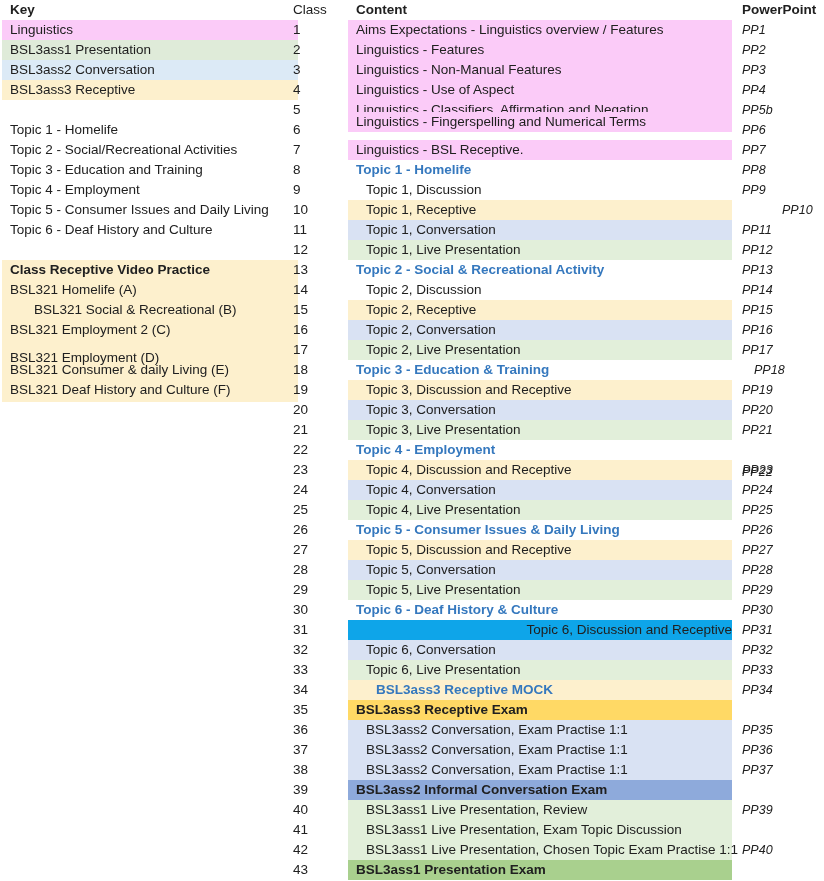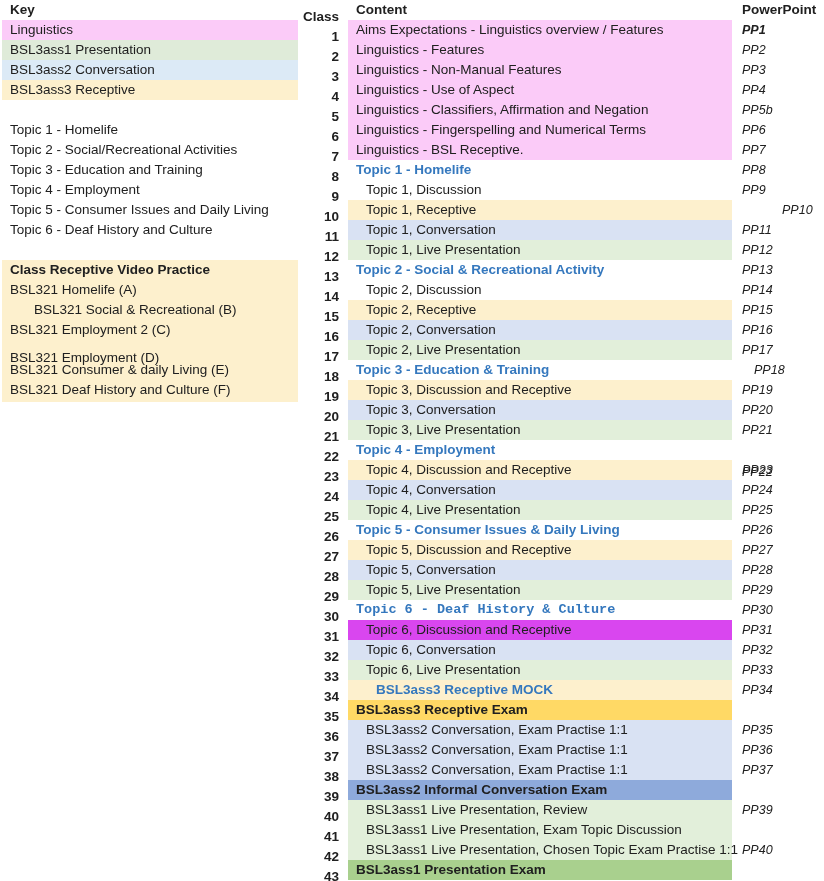--- a/index.html
+++ b/index.html
@@ -13,7 +13,7 @@
   
   .col-keytext{left:10px;}
   .key-row{left:2px;width:296px;padding-left:8px;box-sizing:border-box;}
-  .cell-class{left:293px;width:46px;text-align:right;font-weight:bold;margin-top:7px;}
+  .cell-class{left:293px;width:46px;text-align:left;font-weight:normal;}
   .cell-content{left:348px;width:384px;padding-left:8px;box-sizing:border-box;}
   .cell-content.indent{padding-left:18px;}
   .cell-pp{left:742px;width:80px;font-style:italic;font-size:12.5px;}

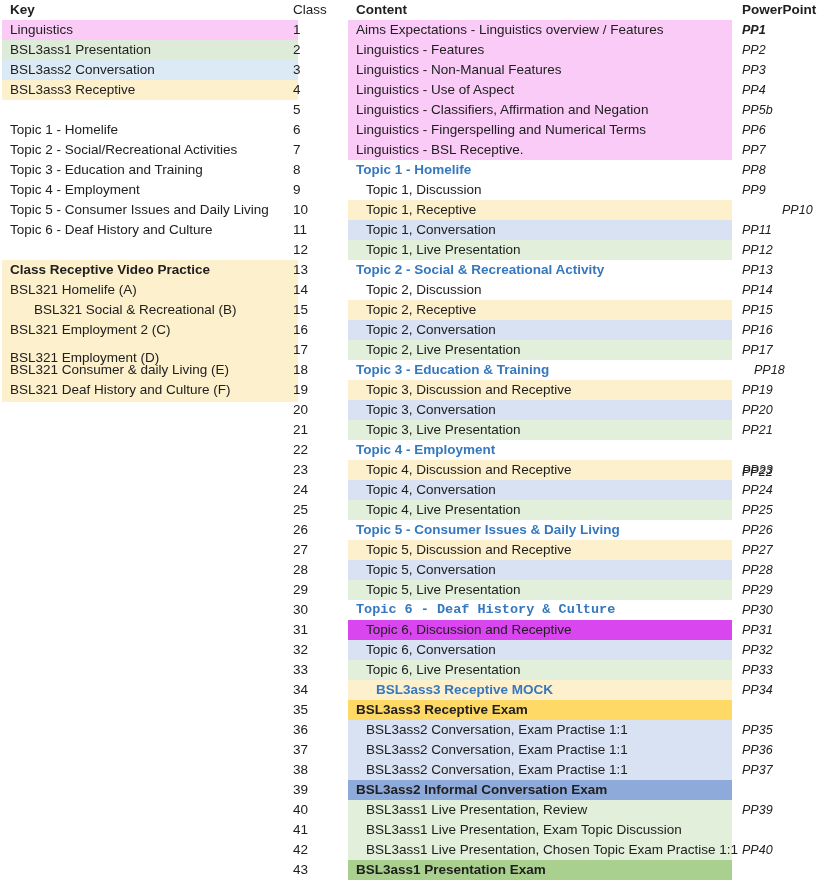--- a/index.html
+++ b/index.html
@@ -53,7 +53,7 @@
 <div id="schedule">
     <div class="abs cell-class" style="top: 20px;">1</div>
     <div class="abs cell-content" style="top: 20px; background: rgb(251, 203, 248);">Aims Expectations - Linguistics overview / Features</div>
-    <div class="abs cell-pp" style="top: 20px; font-weight: bold;">PP1</div>
+    <div class="abs cell-pp" style="top: 20px;">PP1</div>
     <div class="abs cell-class" style="top: 40px;">2</div>
     <div class="abs cell-content" style="top: 40px; background: rgb(251, 203, 248);">Linguistics - Features</div>
     <div class="abs cell-pp" style="top: 40px;">PP2</div>

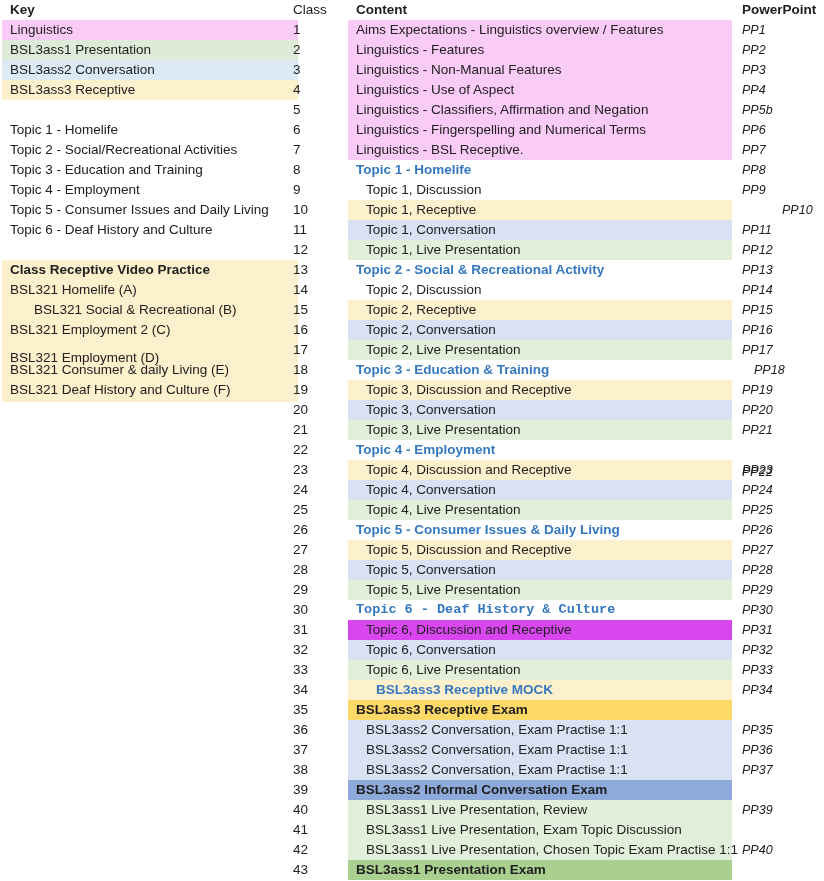--- a/index.html
+++ b/index.html
@@ -67,7 +67,7 @@
     <div class="abs cell-content" style="top: 100px; background: rgb(251, 203, 248);">Linguistics - Classifiers, Affirmation and Negation</div>
     <div class="abs cell-pp" style="top: 100px;">PP5b</div>
     <div class="abs cell-class" style="top: 120px;">6</div>
-    <div class="abs cell-content" style="top: 120px; background: rgb(251, 203, 248);">Linguistics - Fingerspelling and Numerical Terms</div>
+    <div class="abs cell-content" style="top: 112px; background: rgb(251, 203, 248);">Linguistics - Fingerspelling and Numerical Terms</div>
     <div class="abs cell-pp" style="top: 120px;">PP6</div>
     <div class="abs cell-class" style="top: 140px;">7</div>
     <div class="abs cell-content" style="top: 140px; background: rgb(251, 203, 248);">Linguistics - BSL Receptive.</div>

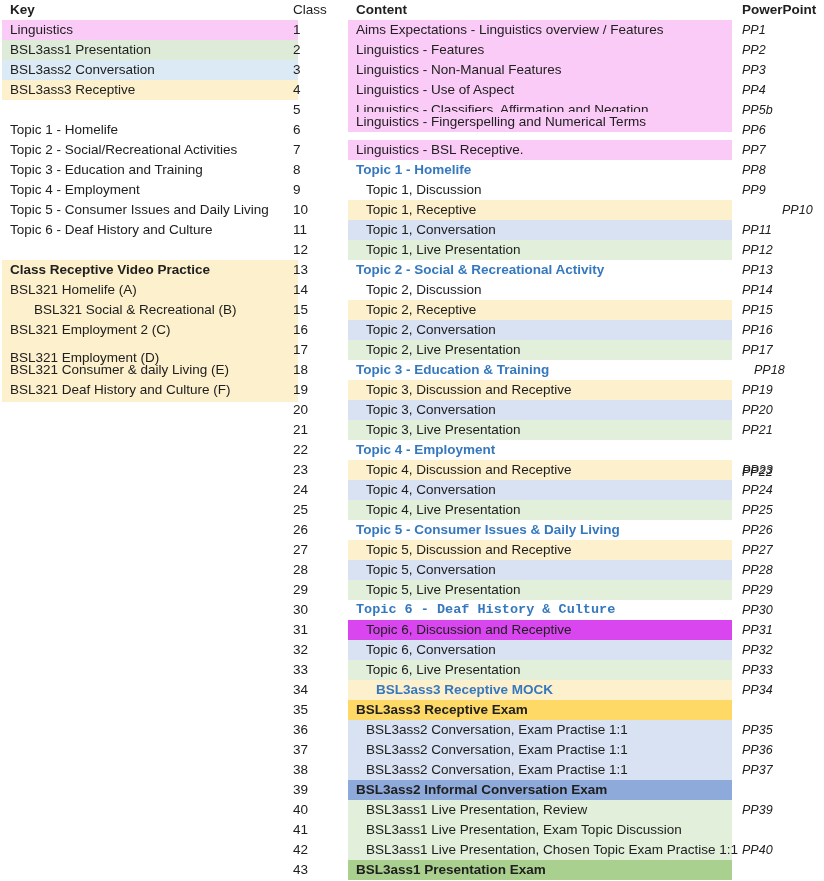--- a/index.html
+++ b/index.html
@@ -139,7 +139,7 @@
     <div class="abs cell-content indent" style="top: 580px; background: rgb(226, 239, 218);">Topic 5, Live Presentation</div>
     <div class="abs cell-pp" style="top: 580px;">PP29</div>
     <div class="abs cell-class" style="top: 600px;">30</div>
-    <div class="abs cell-content topic-style" style="top: 600px; color: rgb(53, 120, 190); font-family: Liberation Mono, monospace;">Topic 6 - Deaf History &amp; Culture</div>
+    <div class="abs cell-content topic-style" style="top: 600px; color: rgb(53, 120, 190);">Topic 6 - Deaf History &amp; Culture</div>
     <div class="abs cell-pp" style="top: 600px;">PP30</div>
     <div class="abs cell-class" style="top: 620px;">31</div>
     <div class="abs cell-content indent" style="top: 620px; background: #d946ef;">Topic 6, Discussion and Receptive</div>

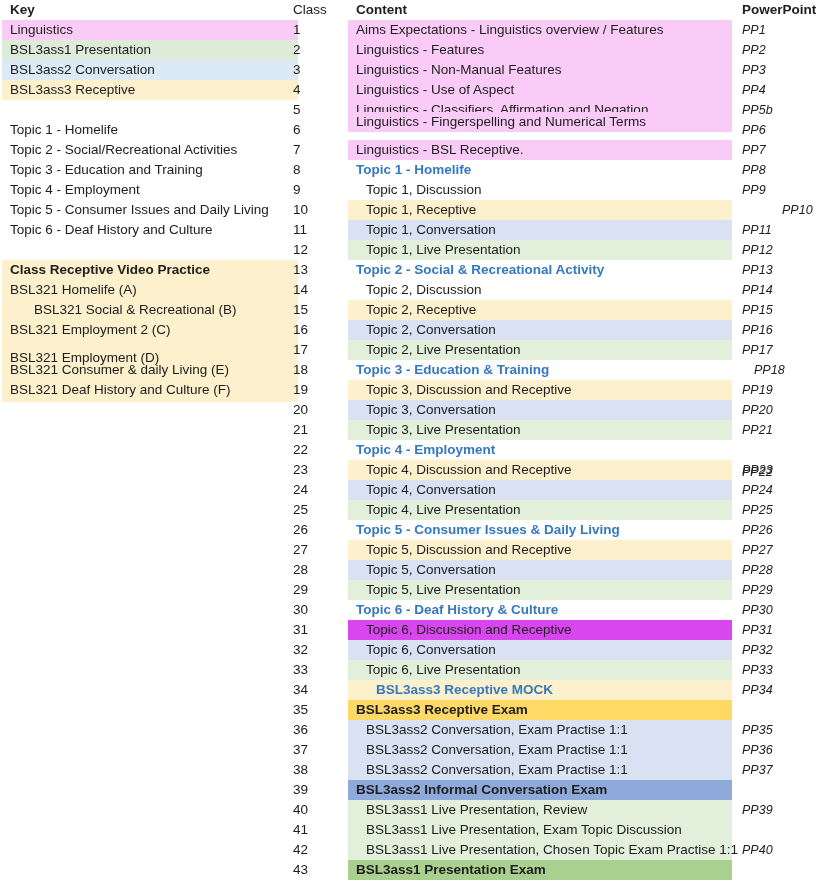--- a/index.html
+++ b/index.html
@@ -142,7 +142,7 @@
     <div class="abs cell-content topic-style" style="top: 600px; color: rgb(53, 120, 190);">Topic 6 - Deaf History &amp; Culture</div>
     <div class="abs cell-pp" style="top: 600px;">PP30</div>
     <div class="abs cell-class" style="top: 620px;">31</div>
-    <div class="abs cell-content indent" style="top: 620px; background: #d946ef;">Topic 6, Discussion and Receptive</div>
+    <div class="abs cell-content indent" style="top: 620px; background: #0ea5e9; text-align: right;">Topic 6, Discussion and Receptive</div>
     <div class="abs cell-pp" style="top: 620px;">PP31</div>
     <div class="abs cell-class" style="top: 640px;">32</div>
     <div class="abs cell-content indent" style="top: 640px; background: rgb(217, 226, 243);">Topic 6, Conversation</div>

